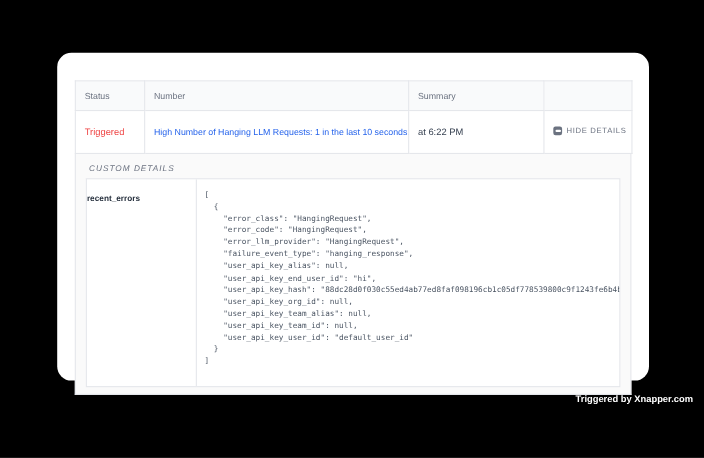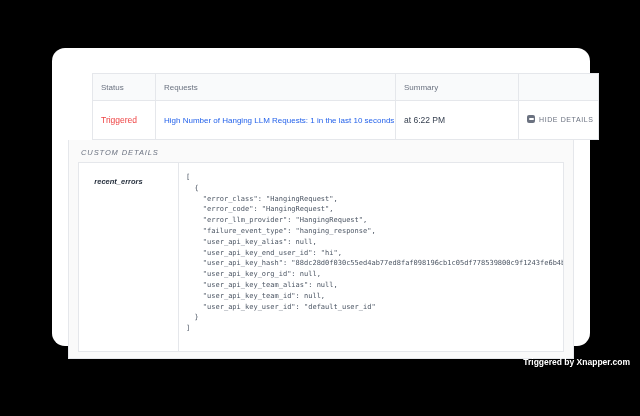--- a/index.html
+++ b/index.html
@@ -24,7 +24,7 @@
     box-shadow: 0 8px 28px rgba(0,0,0,0.55);
   }
   table.alerts-table {
-    width: 506px; border-collapse: collapse; table-layout: fixed; margin-left: 24px;
+    width: 506px; border-collapse: collapse; table-layout: fixed;
   }
   .alerts-table th, .alerts-table td {
     border: 1px solid var(--border-color);

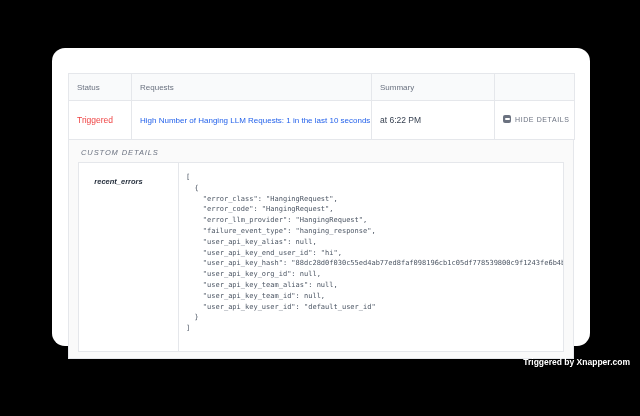--- a/index.html
+++ b/index.html
@@ -120,7 +120,7 @@
       <thead>
         <tr>
           <th class="col-status">Status</th>
-          <th class="col-summary">Requests</th>
+          <th class="col-summary">Number</th>
           <th class="col-created">Summary</th>
           <th class="col-actions"></th>
         </tr>

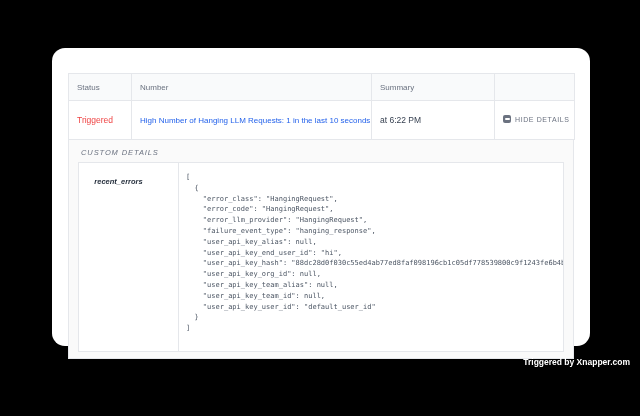--- a/index.html
+++ b/index.html
@@ -90,8 +90,7 @@
     width: 100px; flex: 0 0 auto;
     border-right: 1px solid var(--border-color);
     padding: 7px 20px 0 0;
-    text-align: center;
-    font-style: italic;
+    text-align: left;
   }
   .details-key {
     font-size: 7.5px; font-weight: bold; color: #1f2937;

